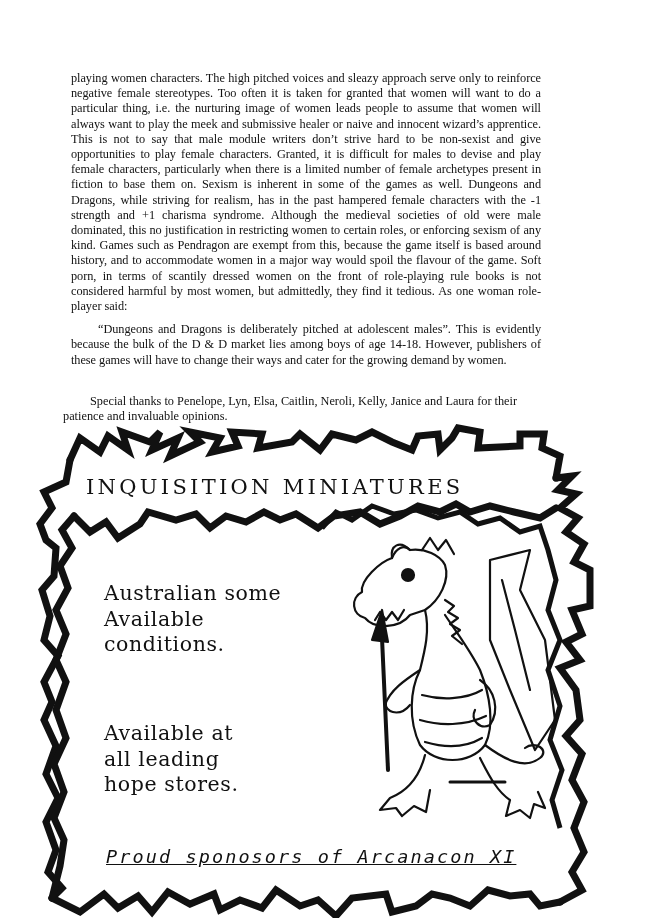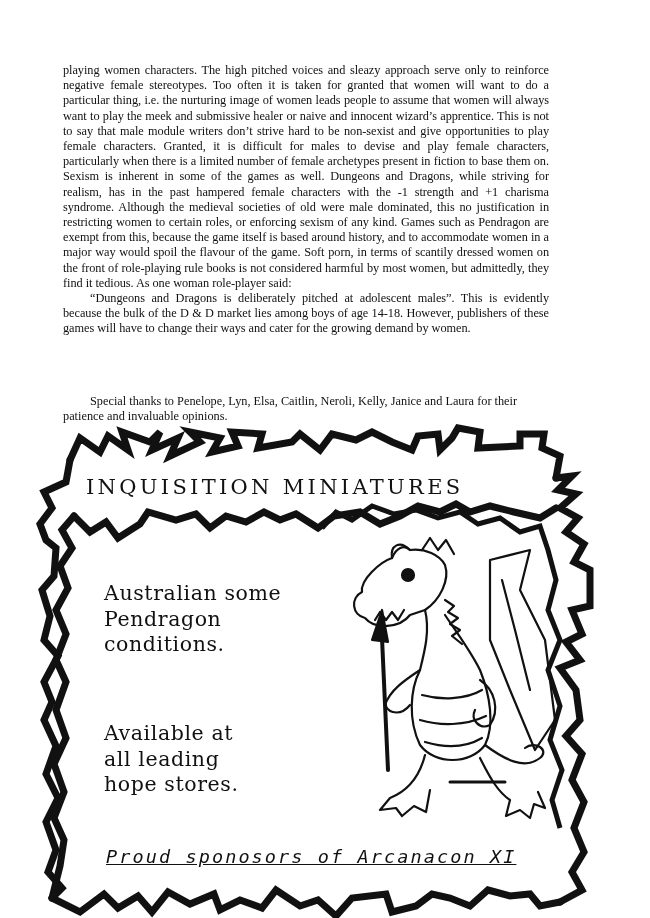--- a/index.html
+++ b/index.html
@@ -9,7 +9,7 @@
       font-family: "Liberation Serif", serif; font-size: 12.3px; line-height: 15.2px;
       text-align: justify; letter-spacing: -0.05px;
     }
-    .article p { margin: 0; }
+    .article p { margin: 8px; }
     .article p.indent { text-indent: 27px; }
     .thanks { position: absolute; left: 63px; top: 394px; width: 486px;
       font-family: "Liberation Serif", serif; font-size: 12.3px; line-height: 15.2px; }

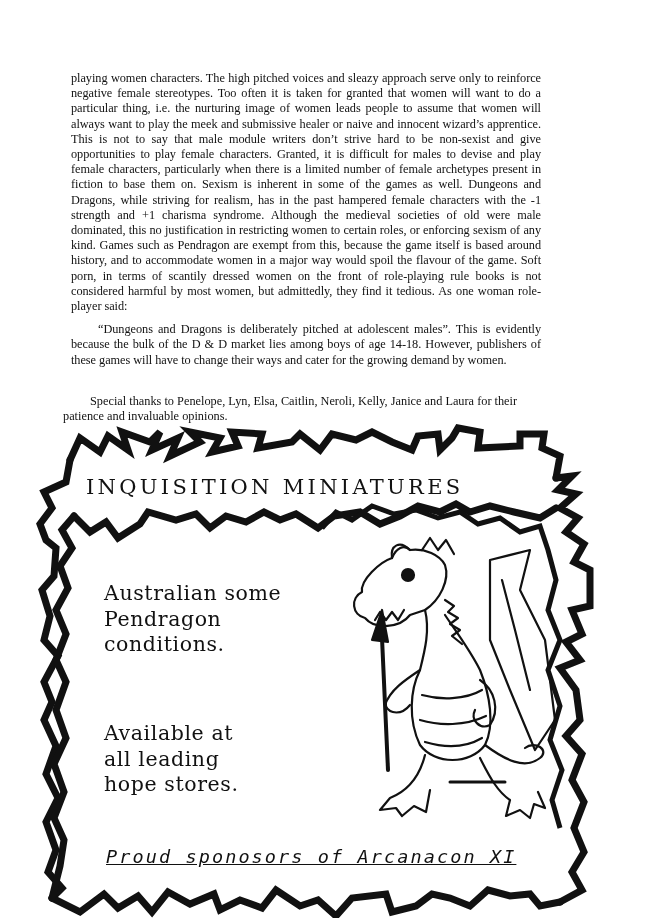--- a/index.html
+++ b/index.html
@@ -74,7 +74,7 @@
 
   <div class="ad-copy one">
     <p>Australian some</p>
-    <p>Pendragon</p>
+    <p>Available</p>
     <p>conditions.</p>
   </div>
 

